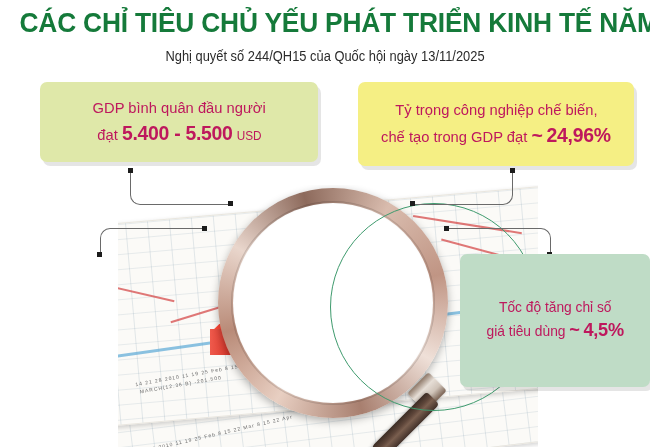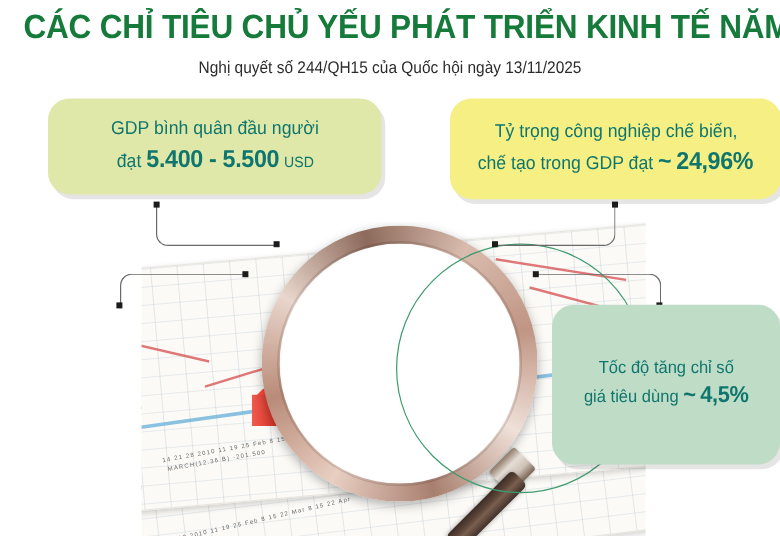--- a/index.html
+++ b/index.html
@@ -124,10 +124,10 @@
 
   
   .box{
-    position:absolute;border-radius:18px;
+    position:absolute;border-radius:7px;
     box-shadow:3px 4px 0 rgba(0,0,0,.10);
     display:flex;flex-direction:column;align-items:center;justify-content:center;
-    text-align:right;color:#0f766e;
+    text-align:right;color:#be185d;
     font-family:"Liberation Sans Narrow","Liberation Sans",sans-serif;
   }
   .box .ln{white-space:nowrap;line-height:1.34;transform:scaleX(0.95);}

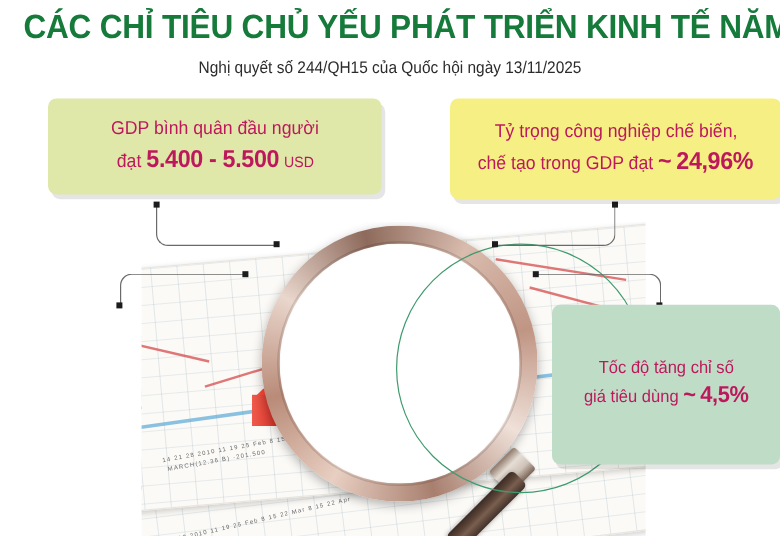--- a/index.html
+++ b/index.html
@@ -237,7 +237,7 @@
     </div>
   </div>
 
-  <div class="box" id="boxIndustry" style="background: rgb(245, 239, 132); margin-left: 17px;">
+  <div class="box" id="boxIndustry" style="background: rgb(245, 239, 132);">
     <div class="ln">Tỷ trọng công nghiệp chế biến,</div>
     <div class="ln">
       <span>chế tạo trong GDP đạt</span>

